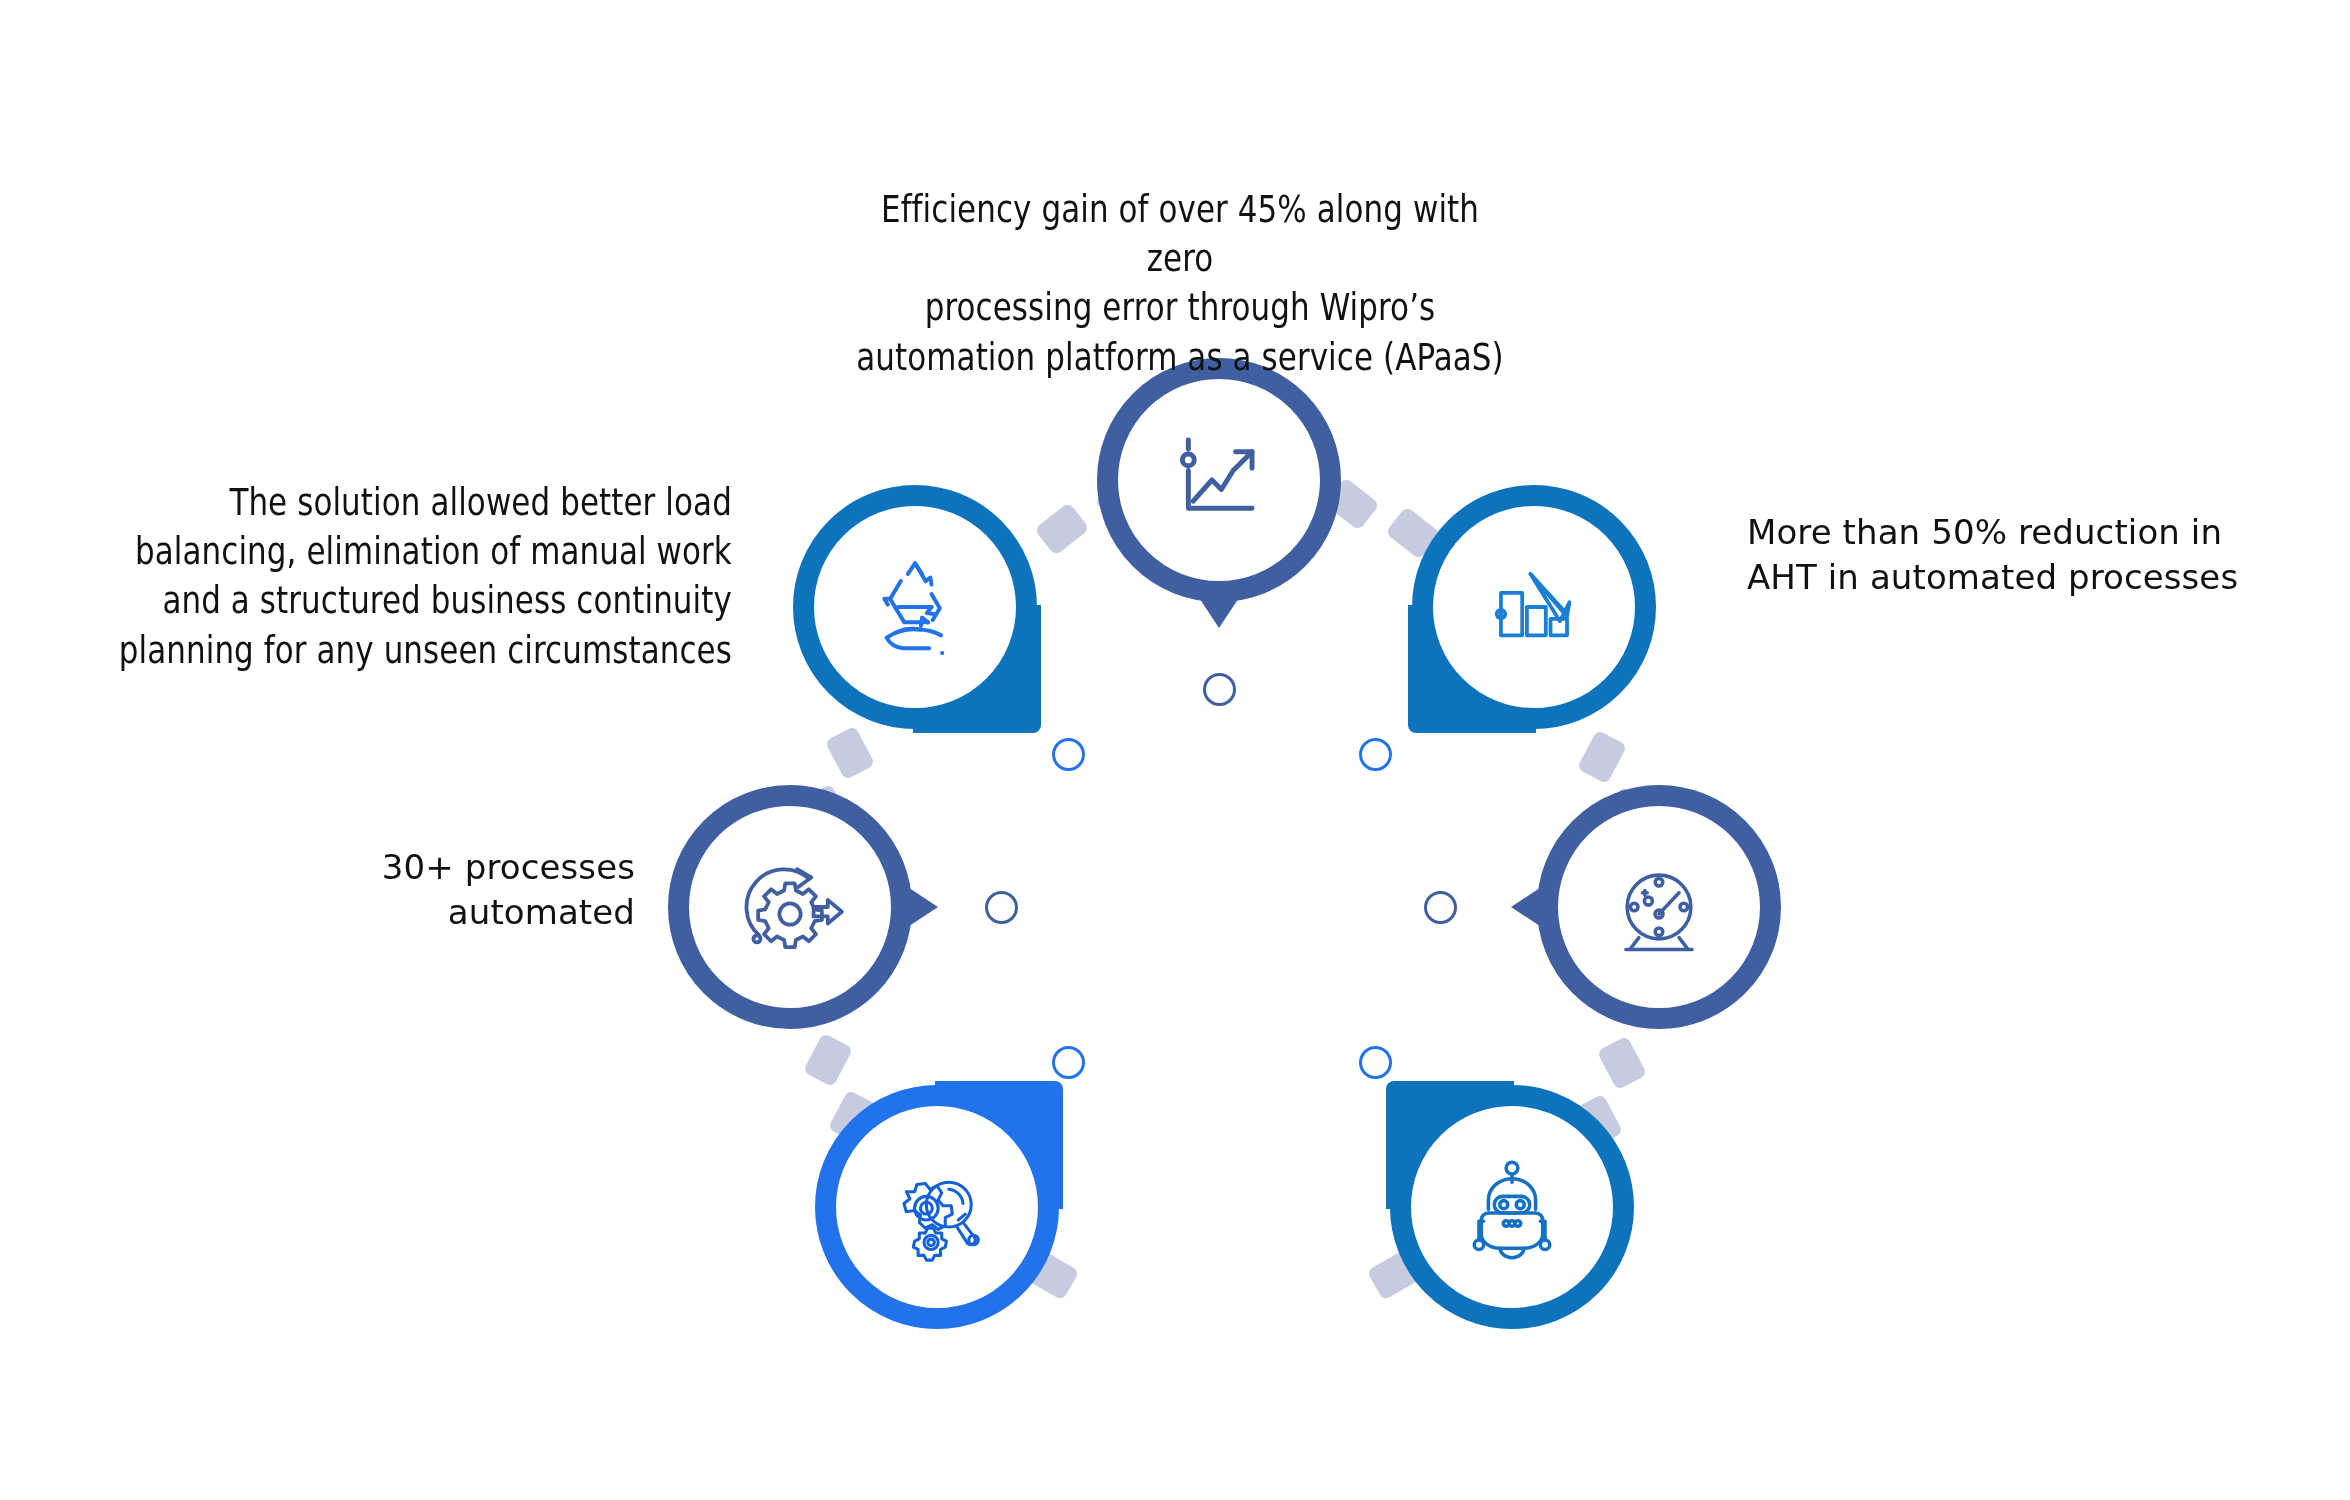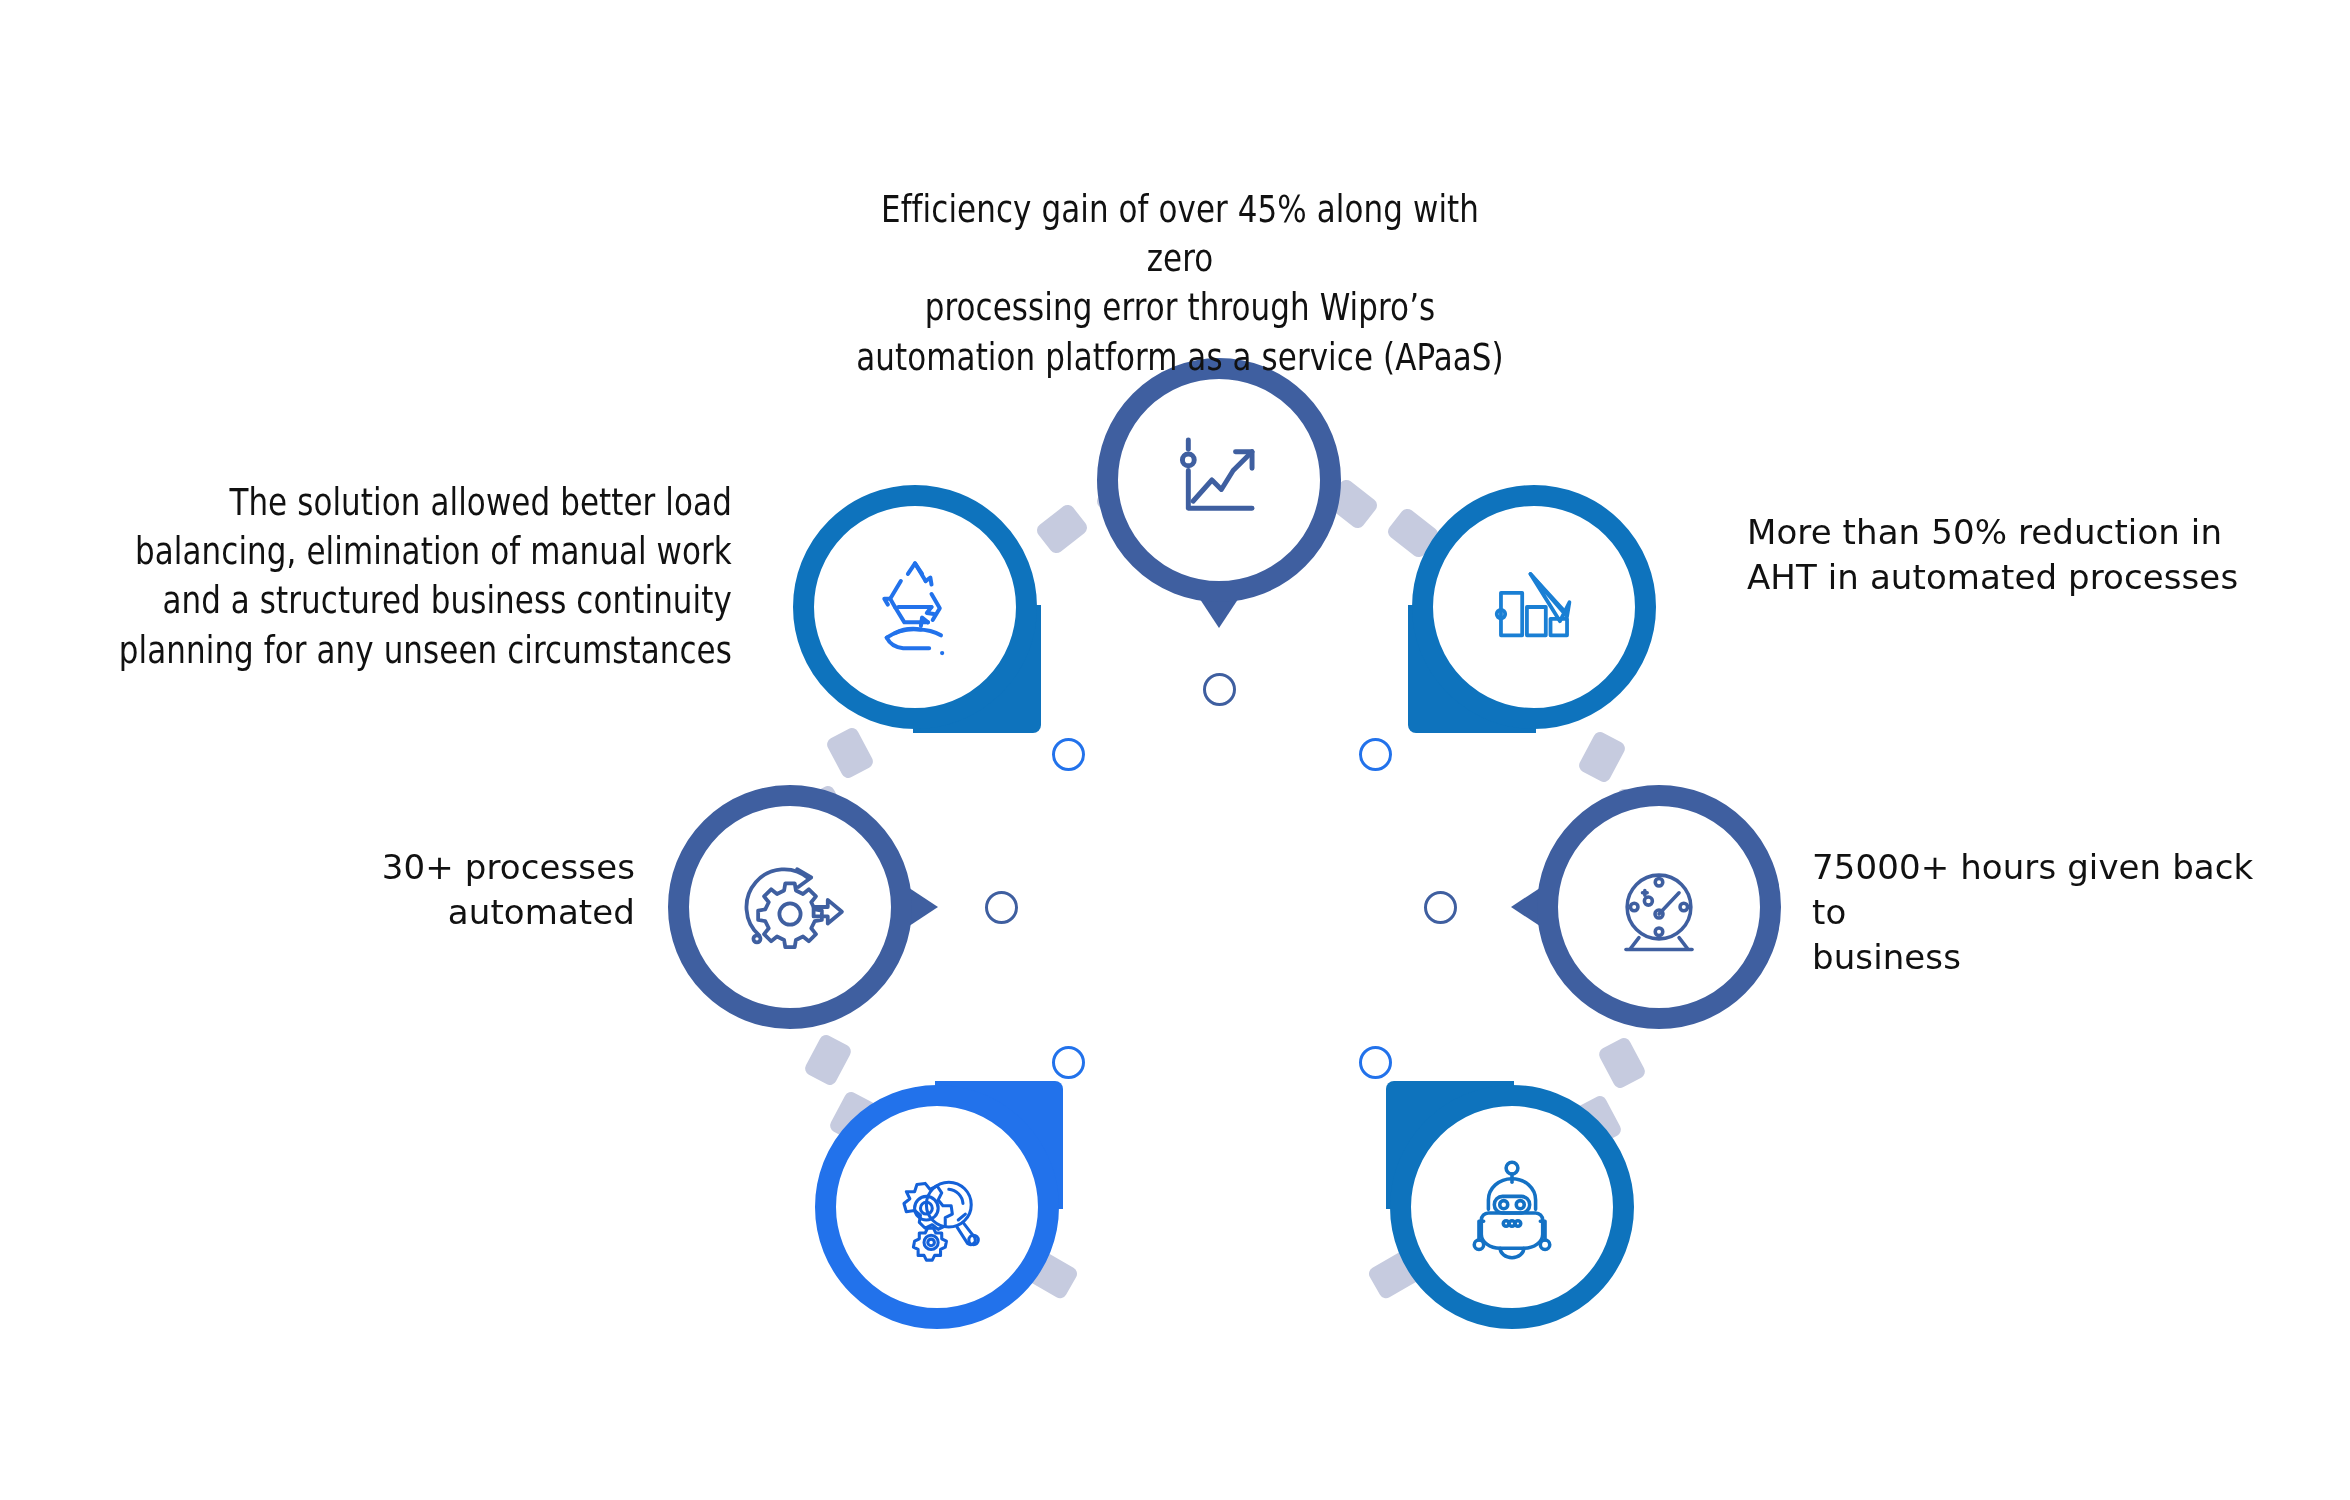--- a/index.html
+++ b/index.html
@@ -236,8 +236,6 @@
   <div class="caption geo ta-r" style="left:235px;top:845px;width:400px;">30+ processes
 automated</div>
 
-  <div class="caption geo ta-l" style="left:1812px;top:845px;width:480px;">75000+ hours given back to
-business</div>
 
 
 

